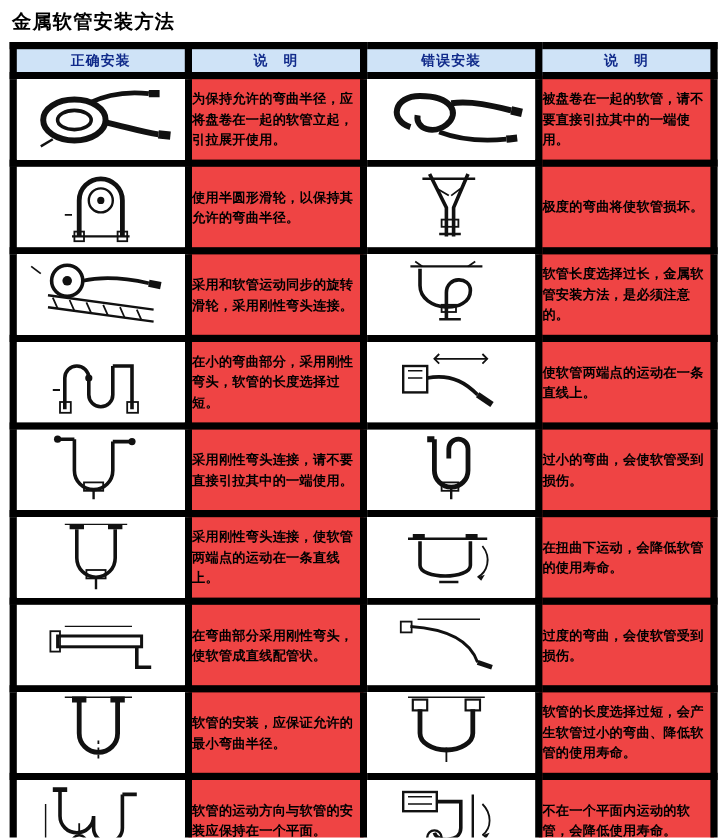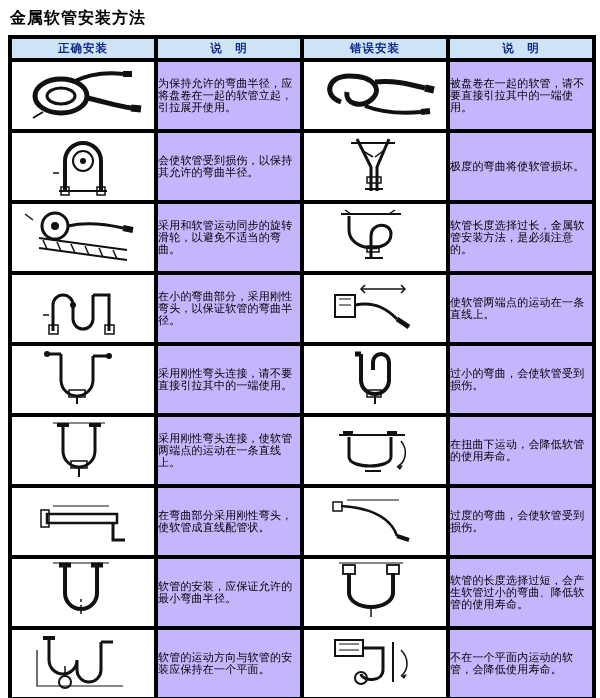--- a/index.html
+++ b/index.html
@@ -36,7 +36,7 @@
     border: 1px solid #1a1a6e;
   }
   table.main td, table.main th {
-    border: 4px solid #000000;
+    border: 6px solid #000000;
     padding: 0;
     vertical-align: middle;
   }

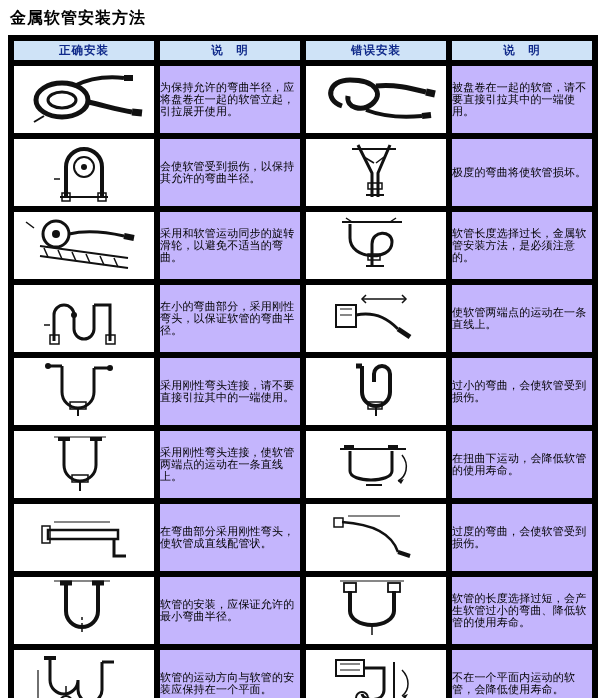--- a/index.html
+++ b/index.html
@@ -62,14 +62,15 @@
     position: relative;
   }
   td.txt-cell {
-    background: #c4b5fd;
+    background: #ef4444;
     font-size: 11px;
-    line-height: 12px;
+    line-height: 17px;
     color: #000;
     padding: 4px 7px;
     vertical-align: middle;
     text-align: left;
     letter-spacing: 0.2px;
+    font-weight: bold;
   }
   .svgwrap {
     display: block;

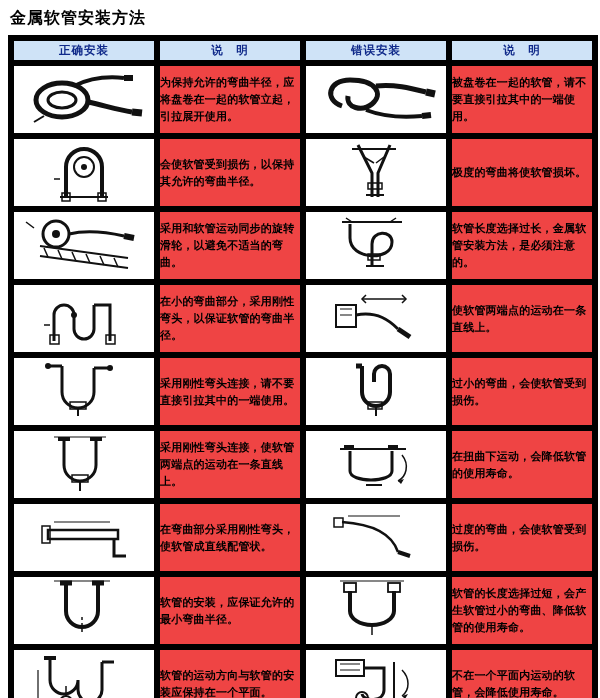--- a/index.html
+++ b/index.html
@@ -147,7 +147,7 @@
             </svg>
           </span>
         </td>
-        <td class="txt-cell">会使软管受到损伤，以保持其允许的弯曲半径。</td>
+        <td class="txt-cell">使用半圆形滑轮，以保持其允许的弯曲半径。</td>
         <td class="img-cell">
           <span class="svgwrap">
             <svg width="140" height="64" viewBox="0 0 140 64">

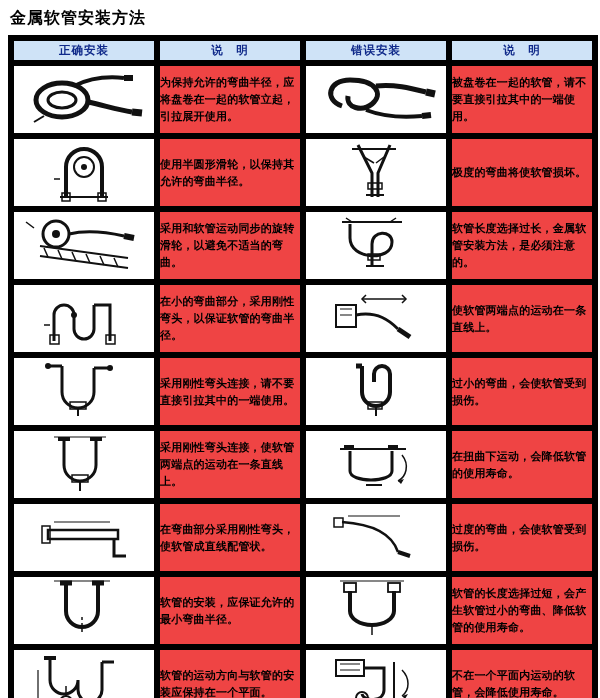--- a/index.html
+++ b/index.html
@@ -178,7 +178,7 @@
             </svg>
           </span>
         </td>
-        <td class="txt-cell">采用和软管运动同步的旋转滑轮，以避免不适当的弯曲。</td>
+        <td class="txt-cell">采用和软管运动同步的旋转滑轮，采用刚性弯头连接。</td>
         <td class="img-cell">
           <span class="svgwrap">
             <svg width="140" height="64" viewBox="0 0 140 64">

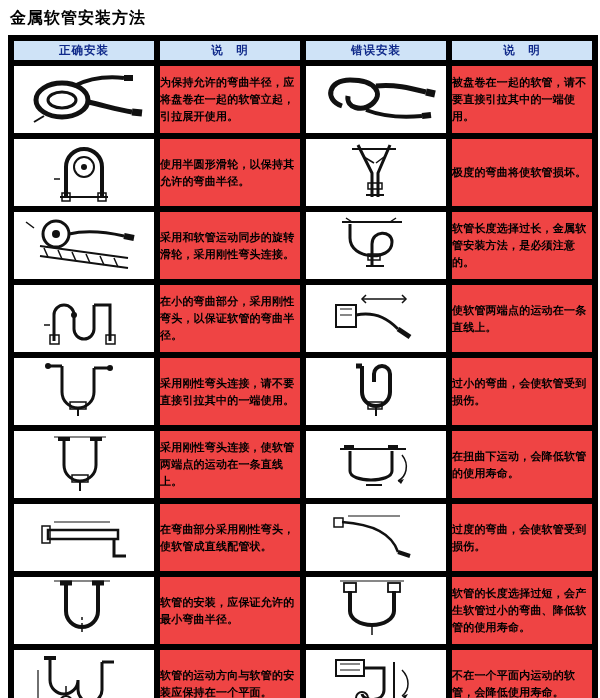--- a/index.html
+++ b/index.html
@@ -206,7 +206,7 @@
             </svg>
           </span>
         </td>
-        <td class="txt-cell">在小的弯曲部分，采用刚性弯头，以保证软管的弯曲半径。</td>
+        <td class="txt-cell">在小的弯曲部分，采用刚性弯头，软管的长度选择过短。</td>
         <td class="img-cell">
           <span class="svgwrap">
             <svg width="140" height="64" viewBox="0 0 140 64">

